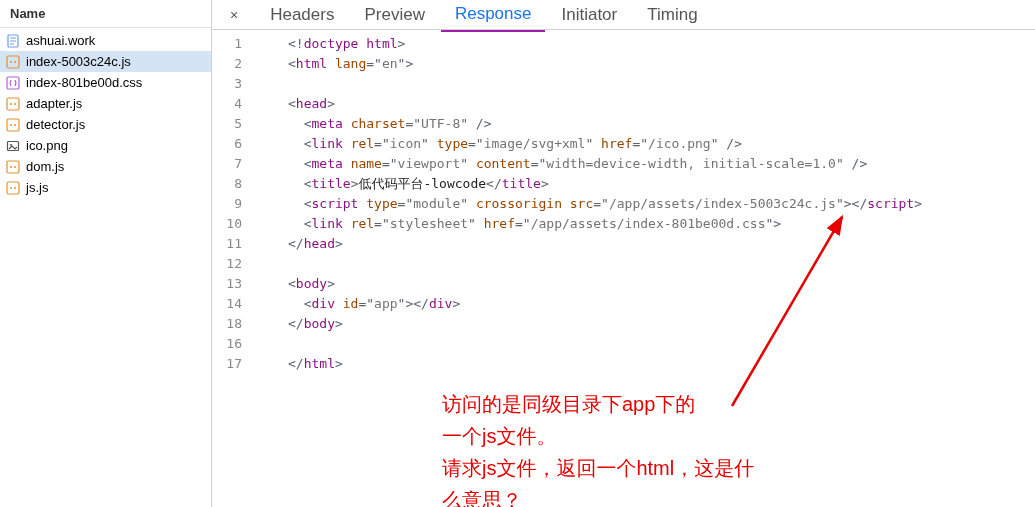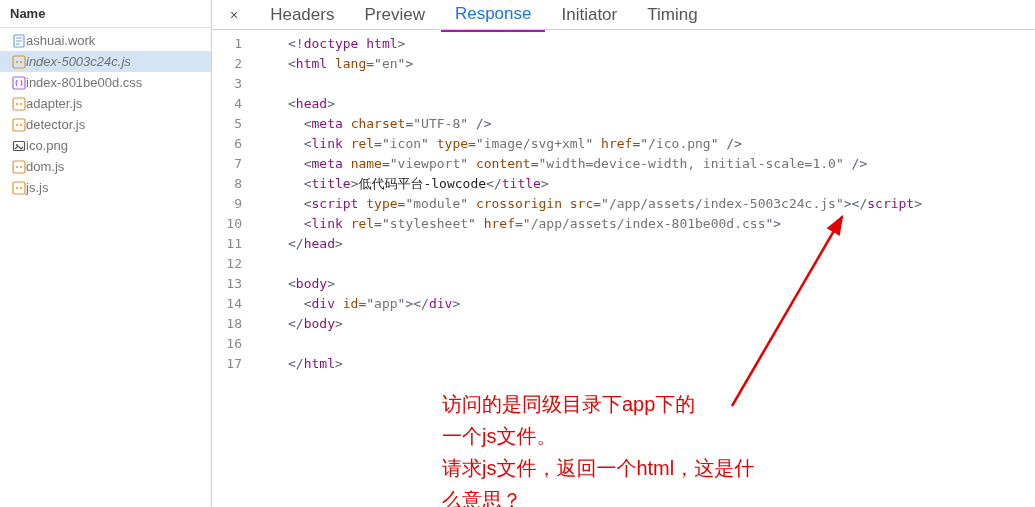--- a/index.html
+++ b/index.html
@@ -8,7 +8,7 @@
 .sidebar { width: 212px; border-right: 1px solid #d0d0d0; background: #fff; }
 .sidebar-header { padding: 6px 10px; font-weight: 600; color: #333; border-bottom: 1px solid #e0e0e0; font-size: 13px; }
 .file-list { padding: 2px 0; }
-.file-item { display: flex; align-items: center; padding: 3px 12px; cursor: pointer; font-size: 13px; color: #737373; }
+.file-item { display: flex; align-items: center; padding: 3px 6px; cursor: pointer; gap: 6px; font-size: 13px; color: #000000; }
 .file-item.selected { background: #d4e4f4; font-style: italic; }
 .file-icon { width: 14px; height: 14px; display: inline-flex; align-items: center; justify-content: center; flex-shrink: 0; }
 .main { flex: 1; display: flex; flex-direction: column; position: relative; }

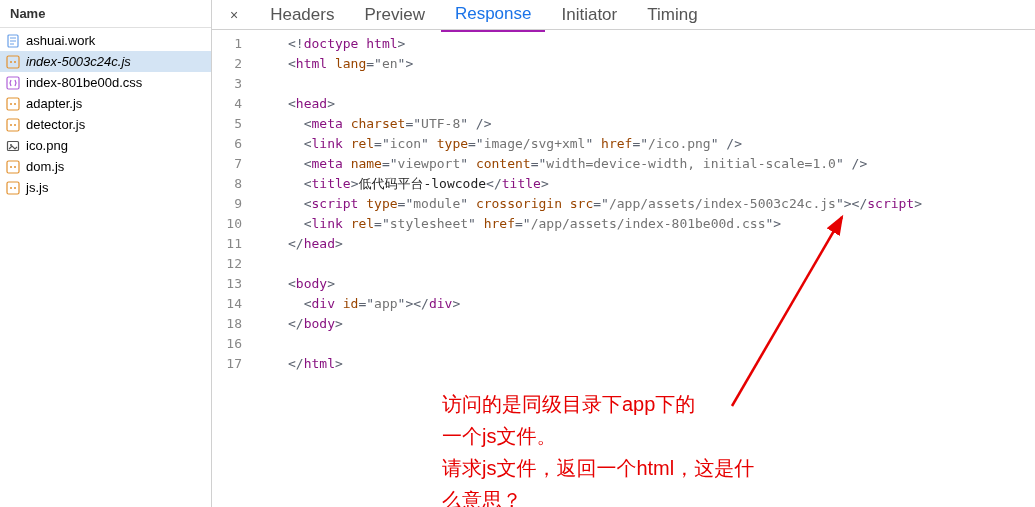--- a/index.html
+++ b/index.html
@@ -9,7 +9,7 @@
 .sidebar-header { padding: 6px 10px; font-weight: 600; color: #333; border-bottom: 1px solid #e0e0e0; font-size: 13px; }
 .file-list { padding: 2px 0; }
 .file-item { display: flex; align-items: center; padding: 3px 6px; cursor: pointer; gap: 6px; font-size: 13px; color: #000000; }
-.file-item.selected { background: #d4e4f4; font-style: italic; }
+.file-item.selected { background: #d4e4f4; }
 .file-icon { width: 14px; height: 14px; display: inline-flex; align-items: center; justify-content: center; flex-shrink: 0; }
 .main { flex: 1; display: flex; flex-direction: column; position: relative; }
 .tabs { display: flex; align-items: center; border-bottom: 1px solid #d0d0d0; padding: 0 8px; height: 30px; gap: 2px; }

